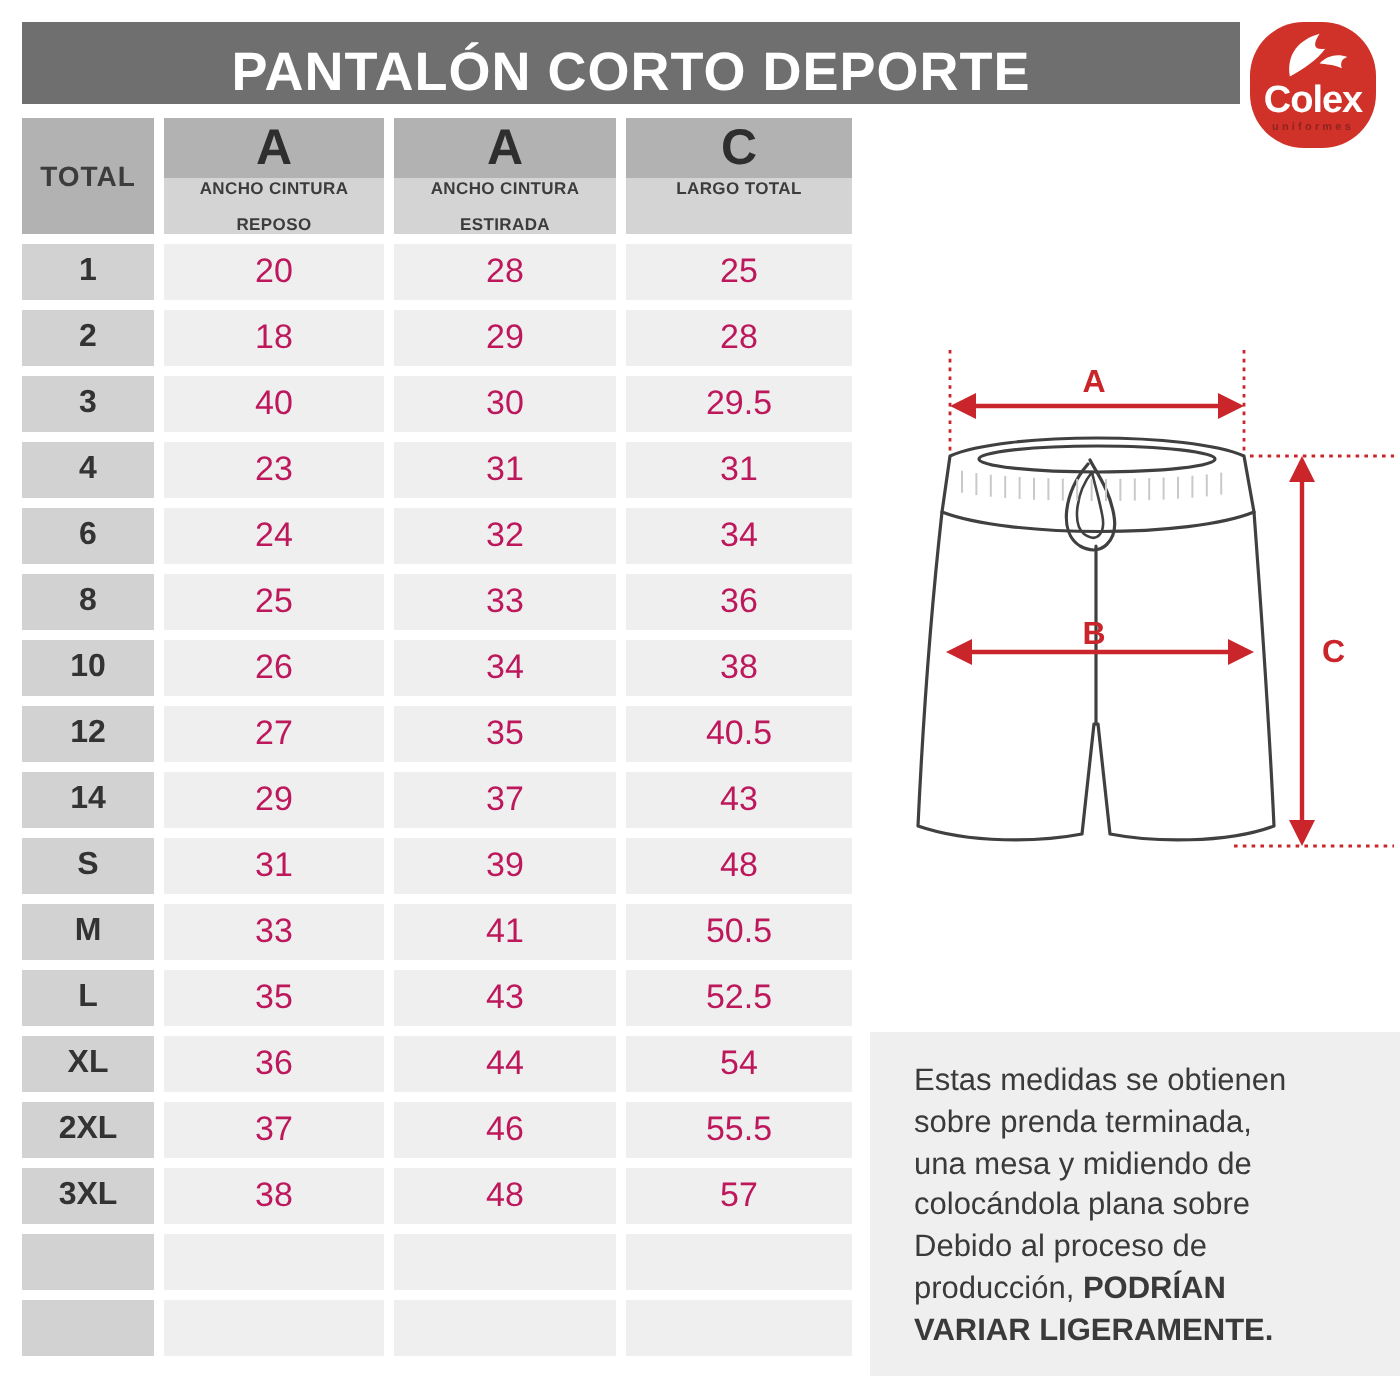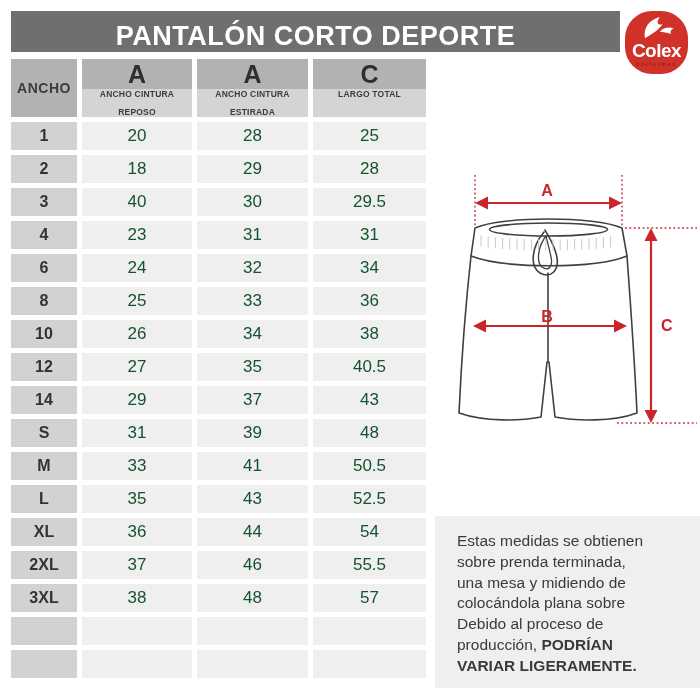--- a/index.html
+++ b/index.html
@@ -57,7 +57,7 @@
 </div>
 
 <div id="size-table">
-  <div class="cell talla-hdr">ANCHO</div>
+  <div class="cell talla-hdr">TOTAL</div>
 <div class="col-hdr">
       <div class="cell letter">A</div>
       <div class="cell sub">

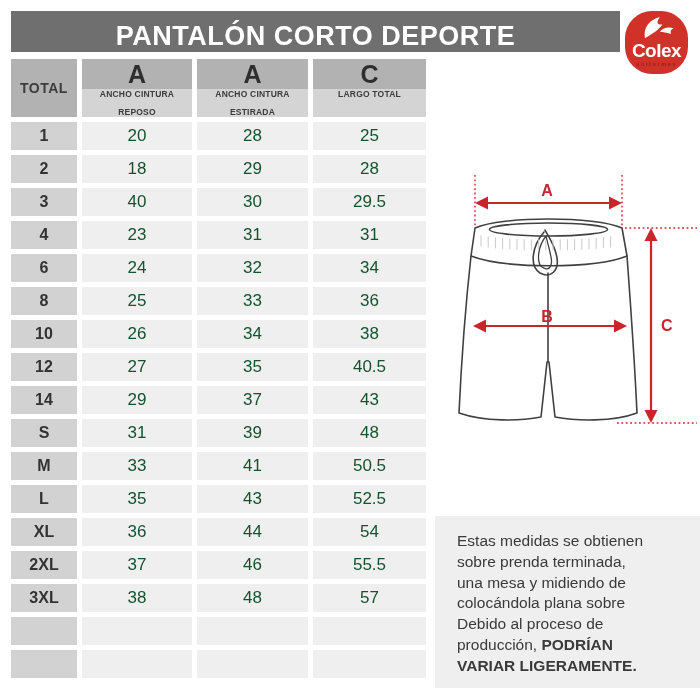--- a/index.html
+++ b/index.html
@@ -29,7 +29,7 @@
   .col-hdr .sub{height:28px;background:#d4d4d4;color:#3c3c3c;font-weight:bold;font-size:8.5px;
     display:flex;flex-direction:column;align-items:center;justify-content:space-between;line-height:10px;letter-spacing:.2px;}
   .size-label{background:#d2d2d2;font-weight:bold;font-size:16px;color:#333333;}
-  .size-value{background:#efefef;font-size:17px;color:#14532d;}
+  .size-value{background:#efefef;font-size:17px;color:#be185d;}
 
   
   #diagram{position:absolute;left:435px;top:130px;width:265px;height:330px;}

